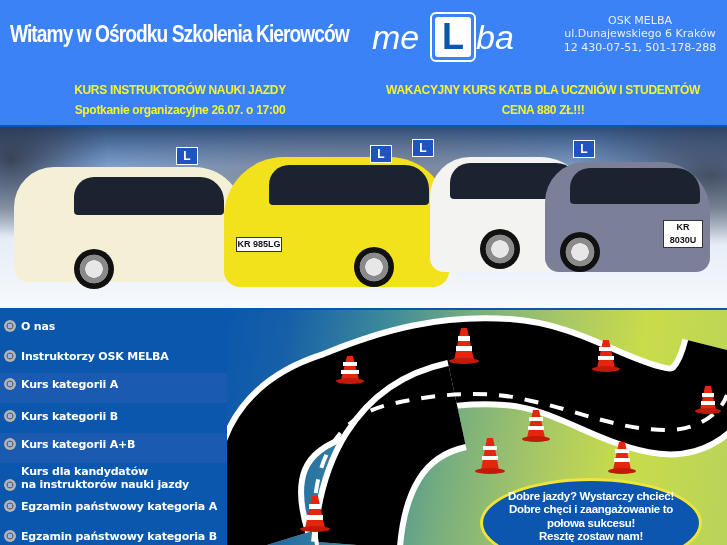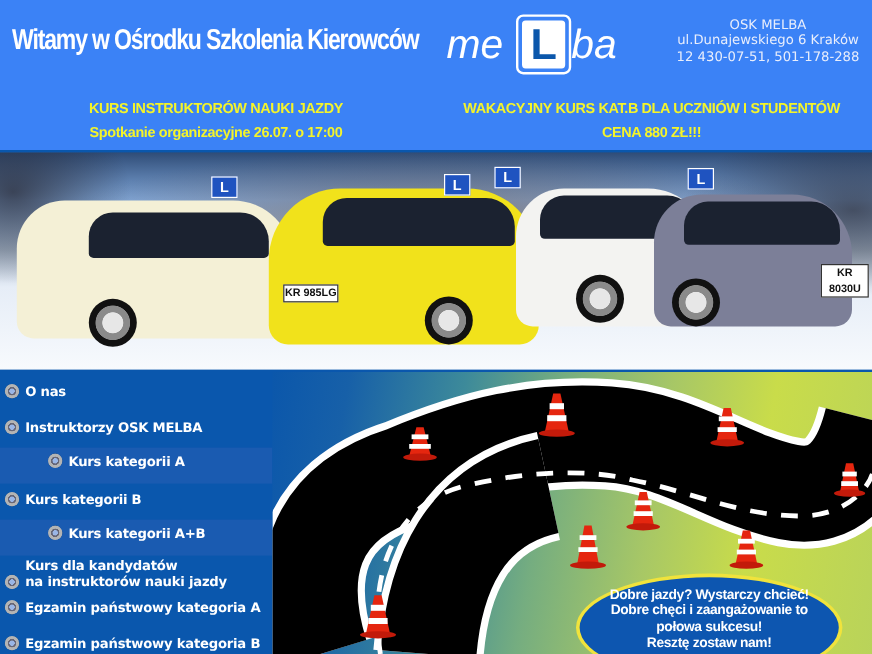--- a/index.html
+++ b/index.html
@@ -126,7 +126,7 @@
   <div class="car car4">
     <div class="sign" style="left:28px;top:-22px;">L</div>
     <div class="win" style="left:25px;top:6px;width:130px;height:36px;"></div>
-    <div class="plate" style="left:118px;top:58px;width:40px;margin-left:21px;">KR 8030U</div>
+    <div class="plate" style="left:118px;top:58px;width:40px;">KR 8030U</div>
     <div class="wheel" style="left:15px;top:70px;"></div>
   </div>
 </div>

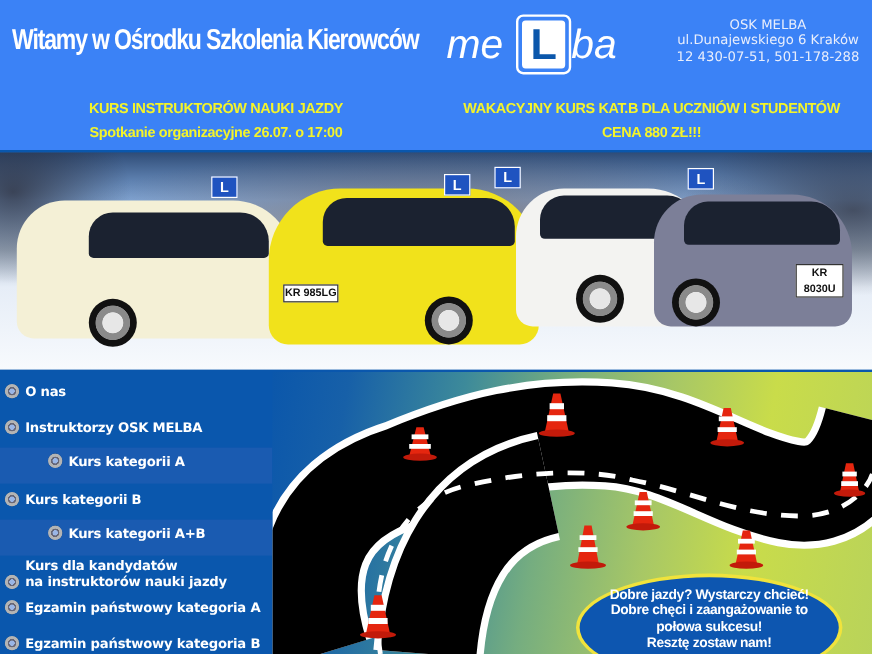--- a/index.html
+++ b/index.html
@@ -53,7 +53,7 @@
   
   .nav { position:absolute; left:0; top:310px; width:227px; height:235px; }
   .nav-item { position:absolute; left:0; width:227px; display:flex; align-items:flex-start; }
-  .nav-item.hl { background:rgba(40,95,180,0.55);padding-left:36px; }
+  .nav-item.hl { background:rgba(40,95,180,0.55); }
   .wheel-icon { width:12px; height:12px; border-radius:50%; margin:5px 5px 0 4px; flex:none;
     background:radial-gradient(circle, #9ab6e6 0 25%, #667 28% 40%, #b4b4b4 43% 70%, #555 73% 100%); }
   .nav-label { color:#fff; font-weight:bold; font-size:11px; line-height:13px; padding-top:5px; font-family:"DejaVu Sans", sans-serif; letter-spacing:-0.2px; }

